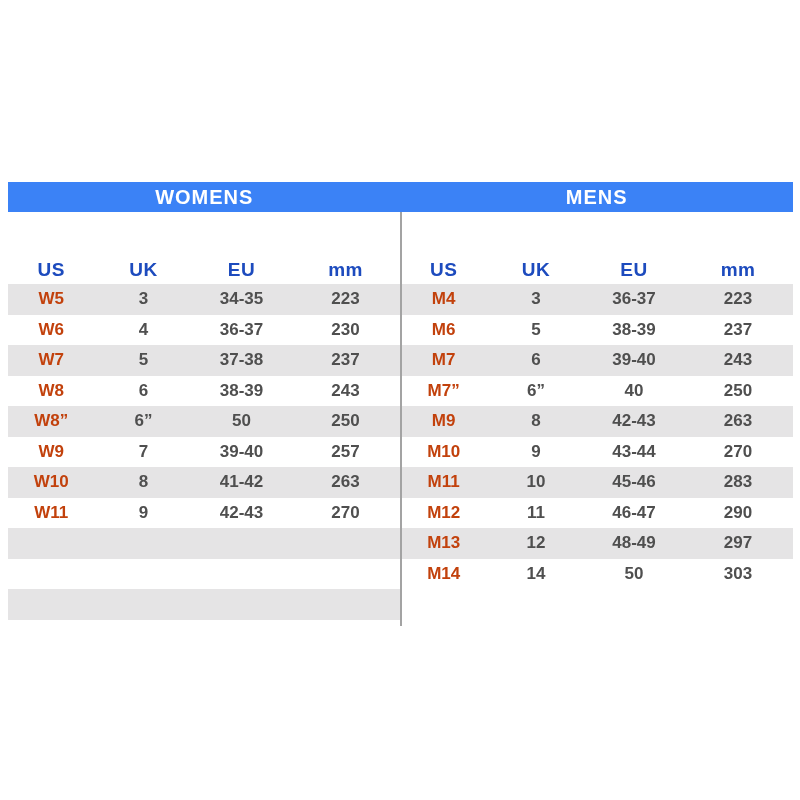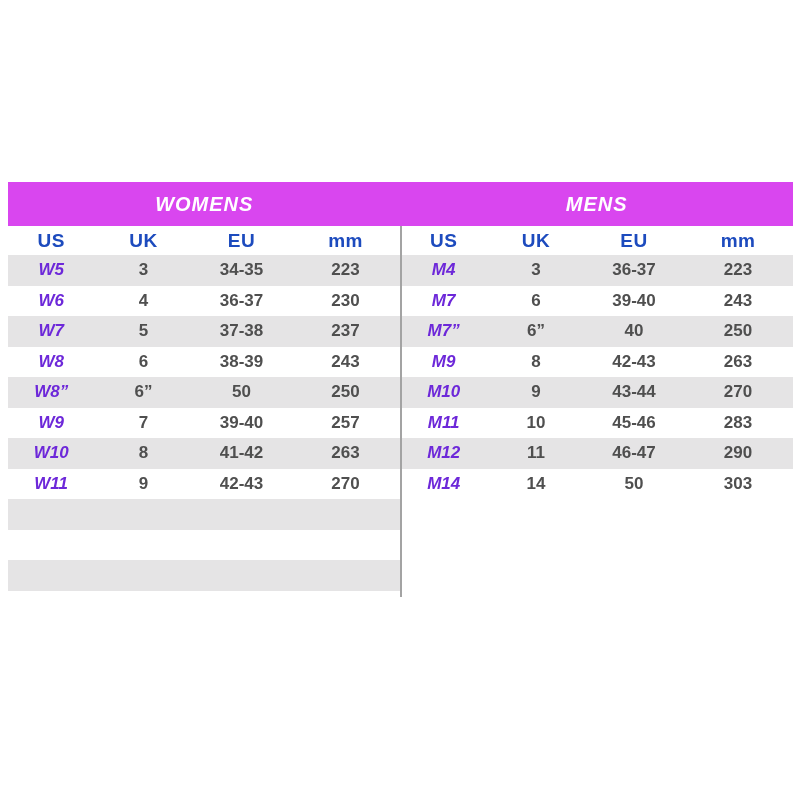--- a/index.html
+++ b/index.html
@@ -19,9 +19,8 @@
   }
   .title-bar {
     display: flex;
-    height: 44px;
-    background: #d946ef;
-    font-style: italic;
+    height: 30px;
+    background: #3b82f6;
   }
   .title-cell {
     flex: 1 1 50%;

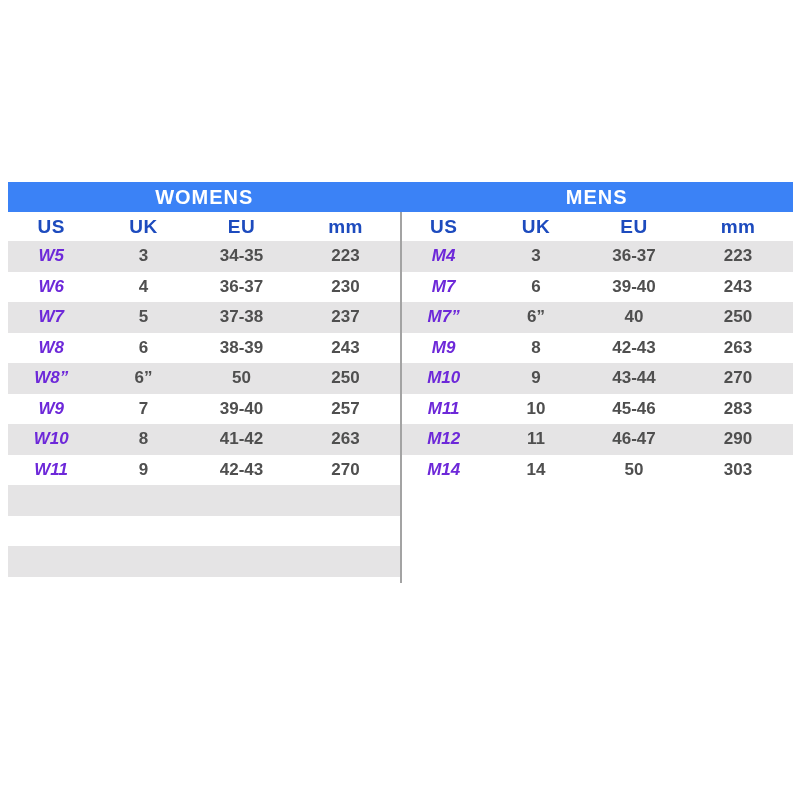--- a/index.html
+++ b/index.html
@@ -41,6 +41,7 @@
     width: 50%;
     border-collapse: collapse;
     table-layout: fixed;
+    margin-top: 43px;
   }
   table.size-table th {
     height: 29px;

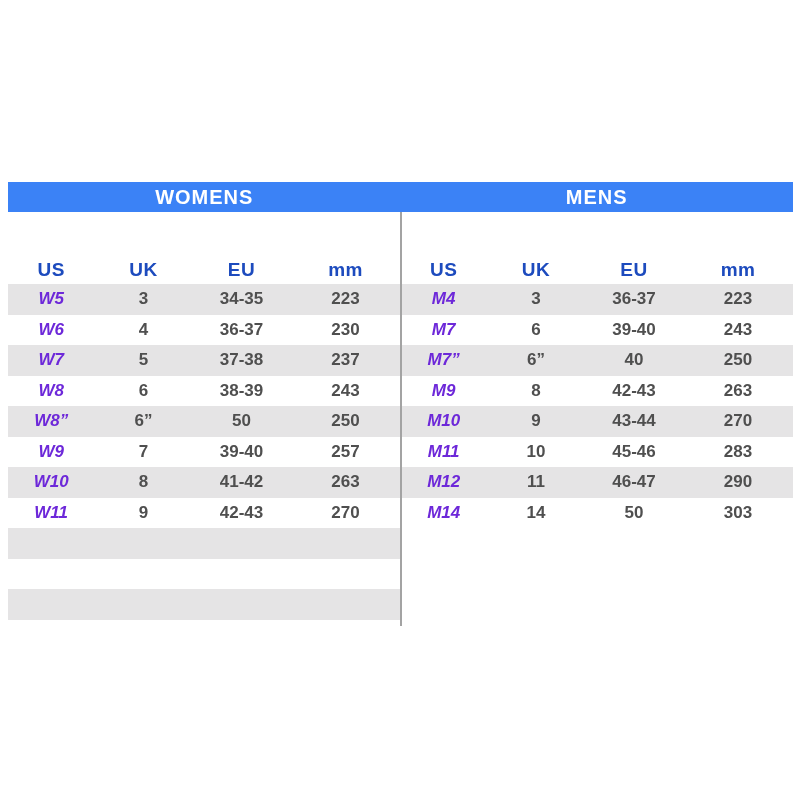--- a/index.html
+++ b/index.html
@@ -64,8 +64,7 @@
     font-weight: bold;
   }
   table.size-table td:first-child {
-    color: #6d28d9;
-    font-style: italic;
+    color: #c2410c;
   }
   table.size-table tbody tr:nth-child(odd) {
     background: #E5E4E5;

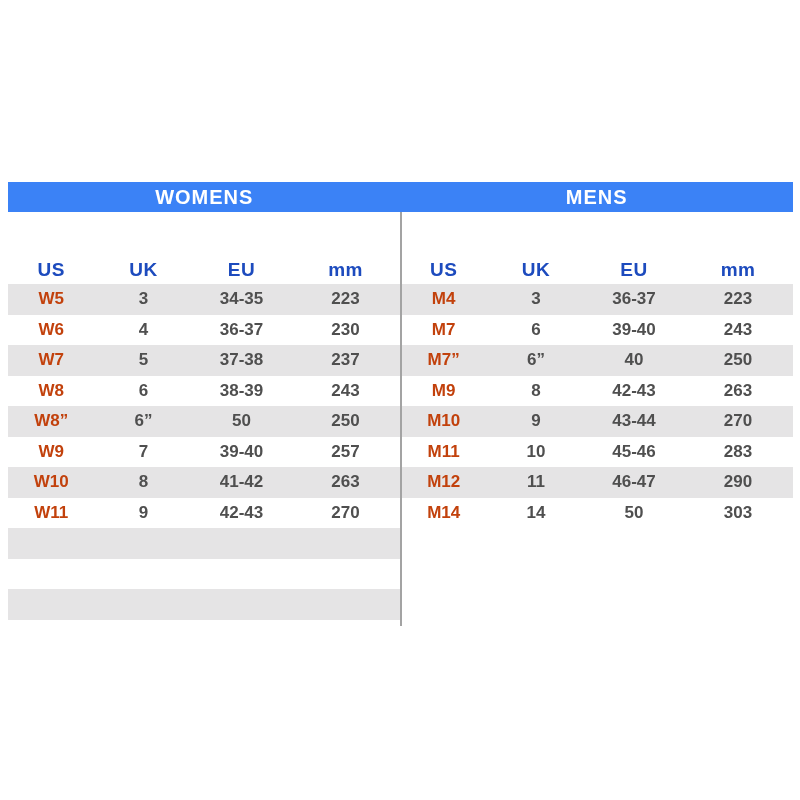--- a/index.html
+++ b/index.html
@@ -188,6 +188,12 @@
             <td>223</td>
           </tr>
           <tr>
+            <td>M6</td>
+            <td>5</td>
+            <td>38-39</td>
+            <td>237</td>
+          </tr>
+          <tr>
             <td>M7</td>
             <td>6</td>
             <td>39-40</td>

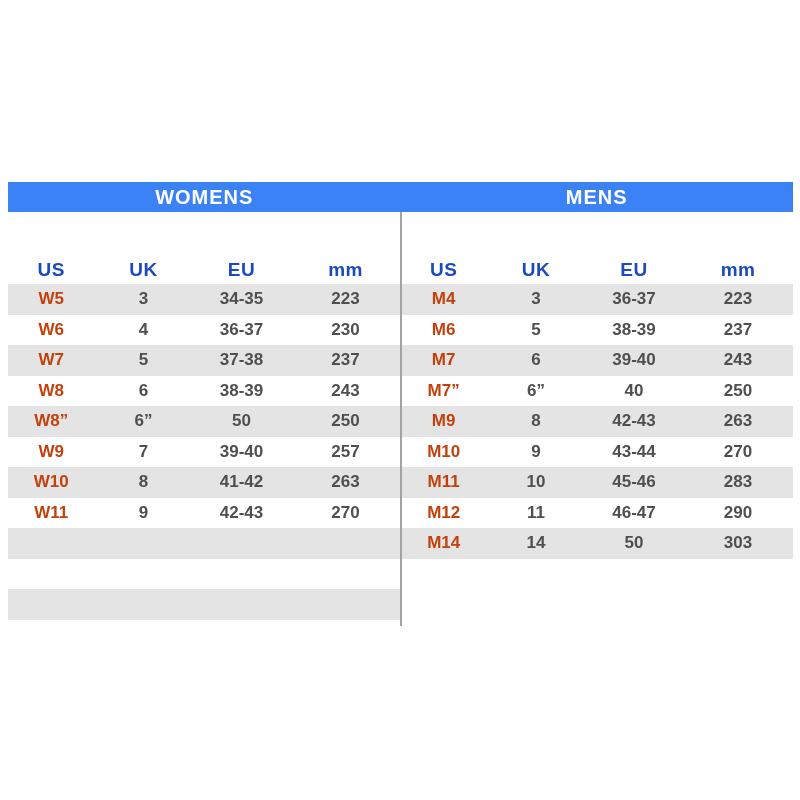--- a/index.html
+++ b/index.html
@@ -230,6 +230,12 @@
             <td>290</td>
           </tr>
           <tr>
+            <td>M13</td>
+            <td>12</td>
+            <td>48-49</td>
+            <td>297</td>
+          </tr>
+          <tr>
             <td>M14</td>
             <td>14</td>
             <td>50</td>

